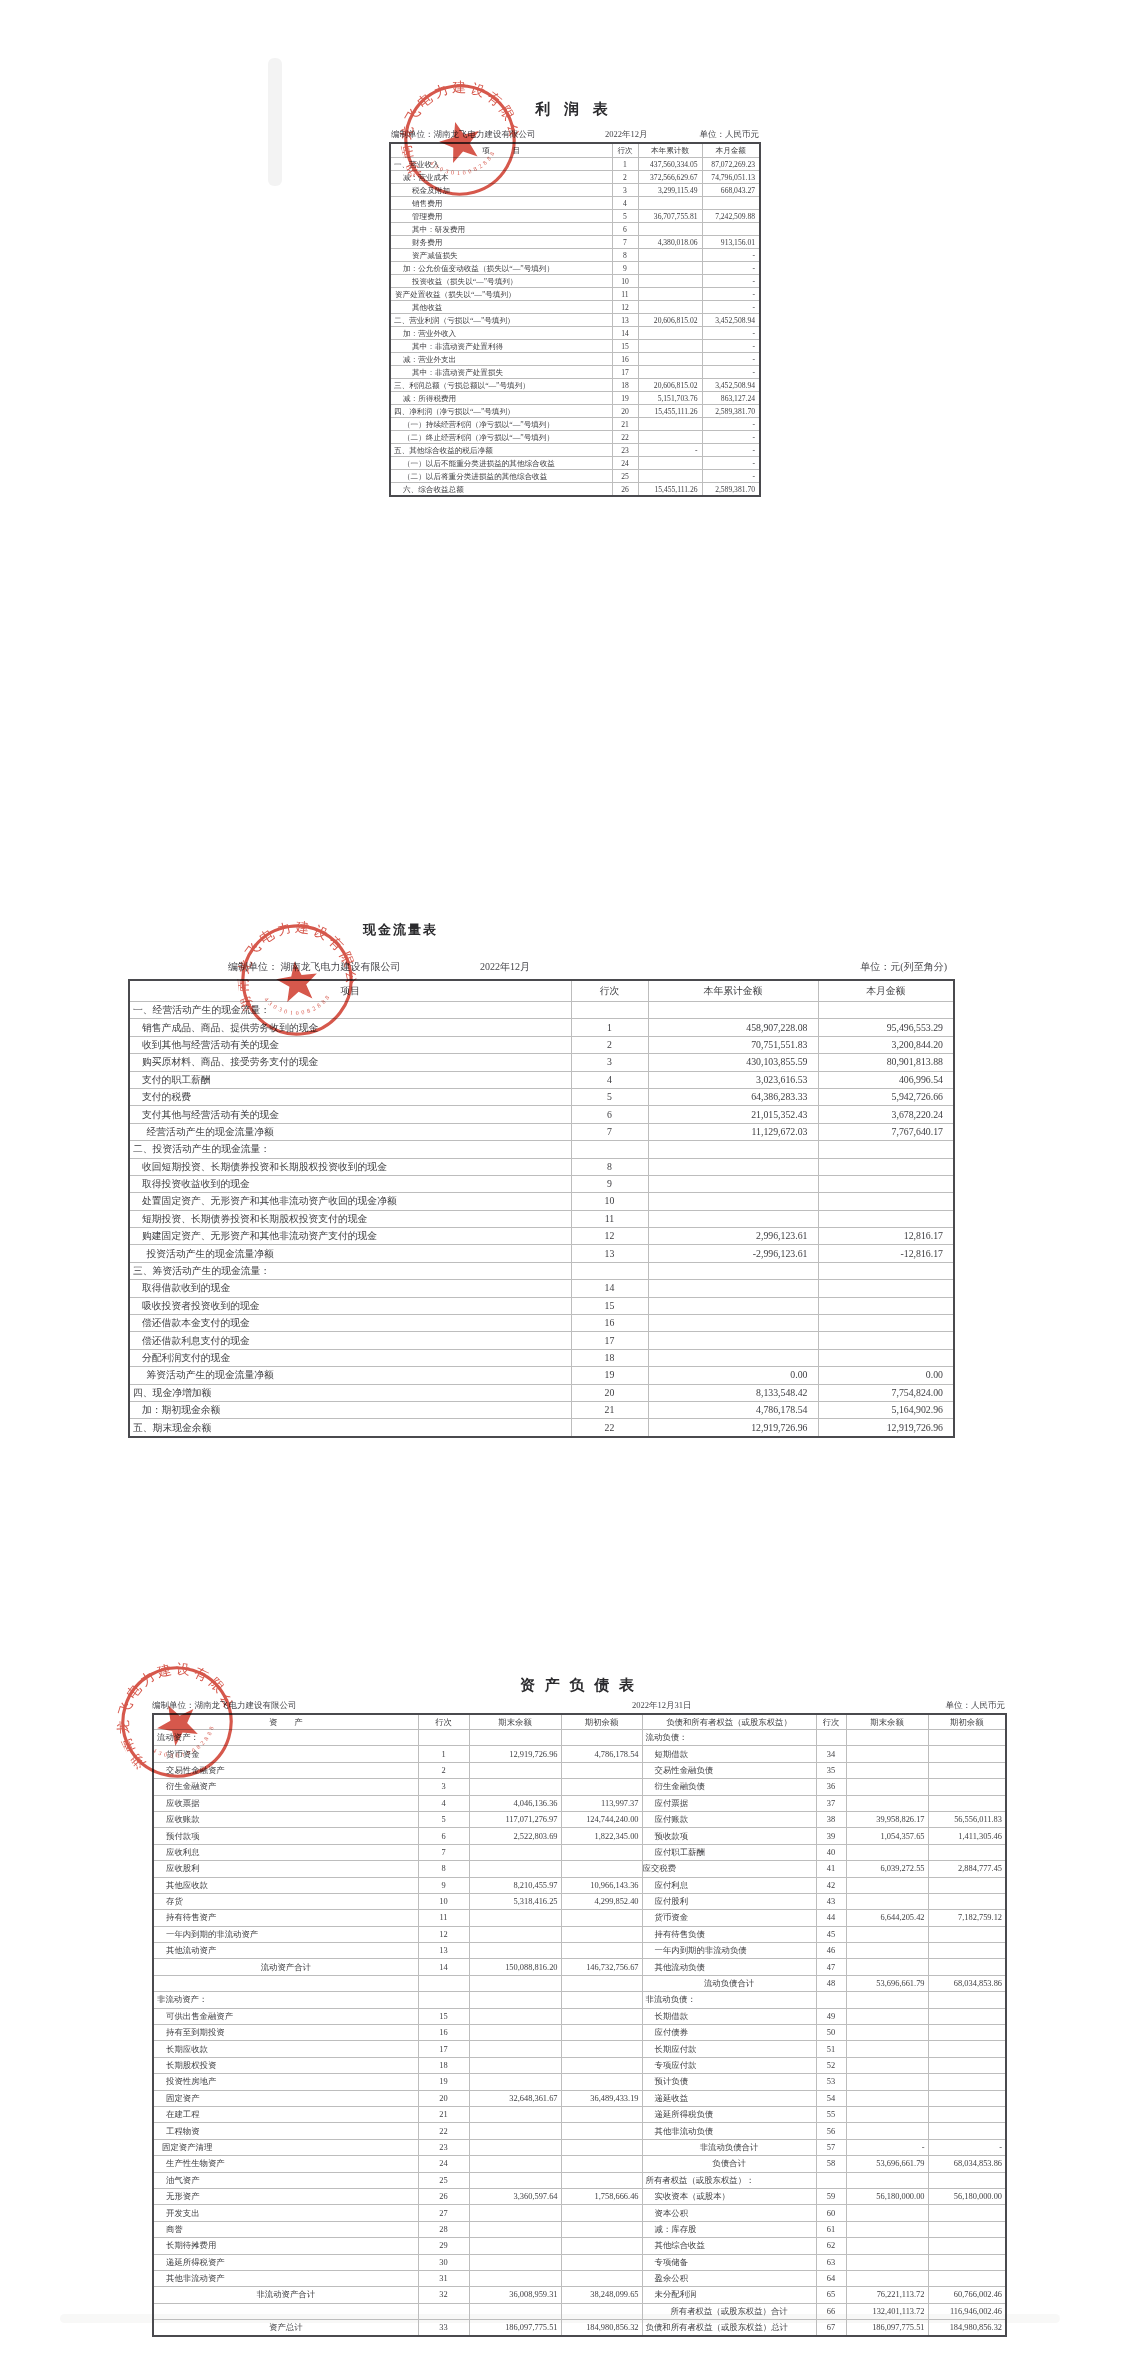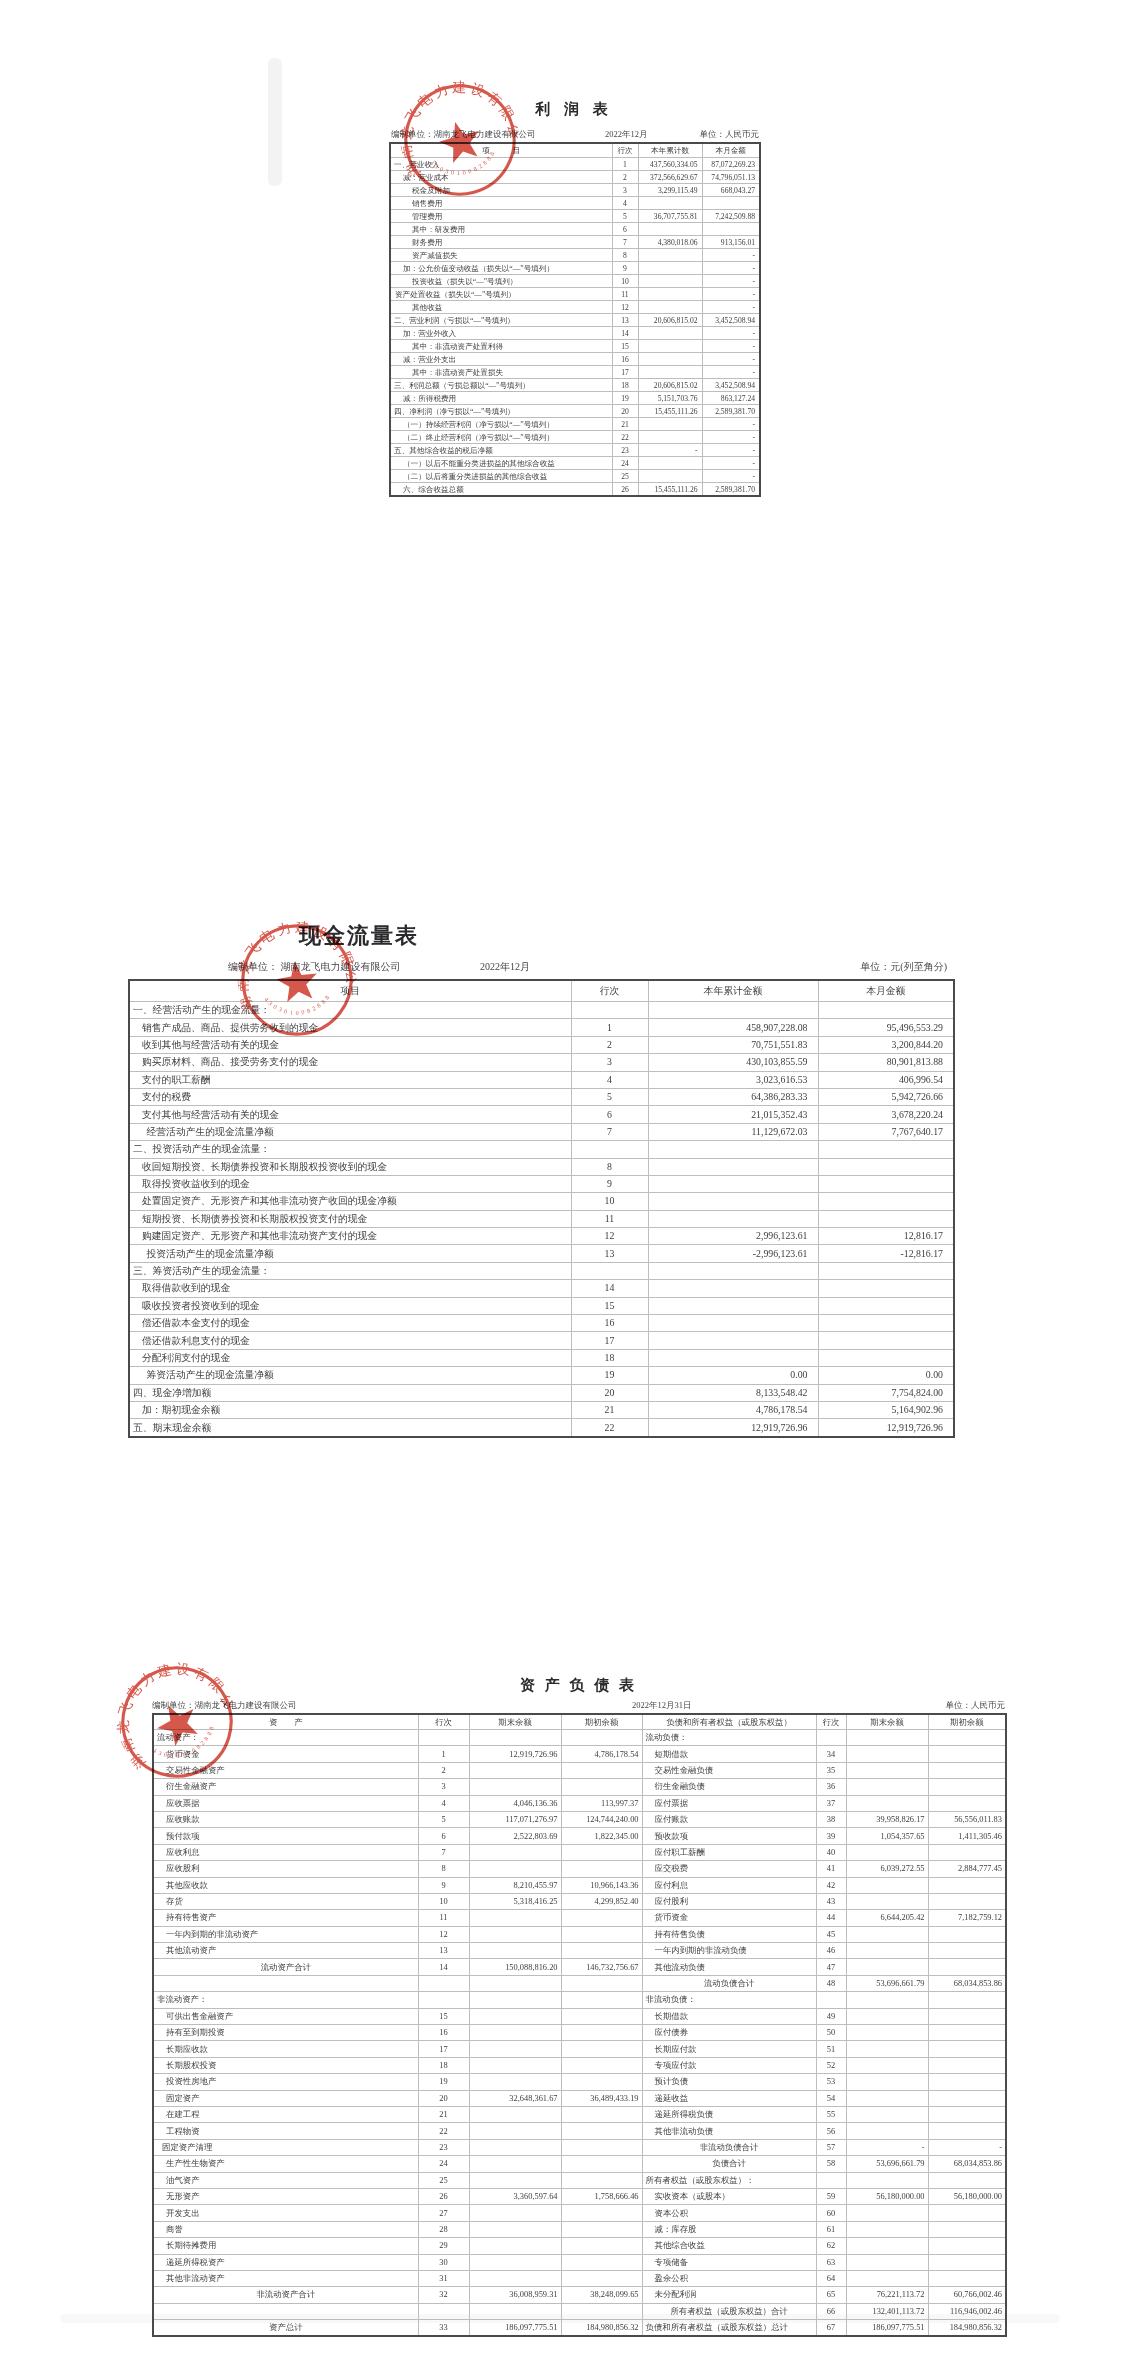--- a/index.html
+++ b/index.html
@@ -239,7 +239,7 @@
     </tbody>
 </table>
 
-<div class="abs stmt-title" style="left:264px;top:921px;width:190px;font-size:22px;letter-spacing:2px;">现金流量表</div>
+<div class="abs stmt-title" style="left:248px;top:921px;width:190px;font-size:13px;letter-spacing:2px;text-align:right;">现金流量表</div>
 
 <div class="info-line" style="left:128px;top:960px;width:825px;height:14px;font-size:10px;">
   <span style="left:100px;">编制单位： 湖南龙飞电力建设有限公司</span>

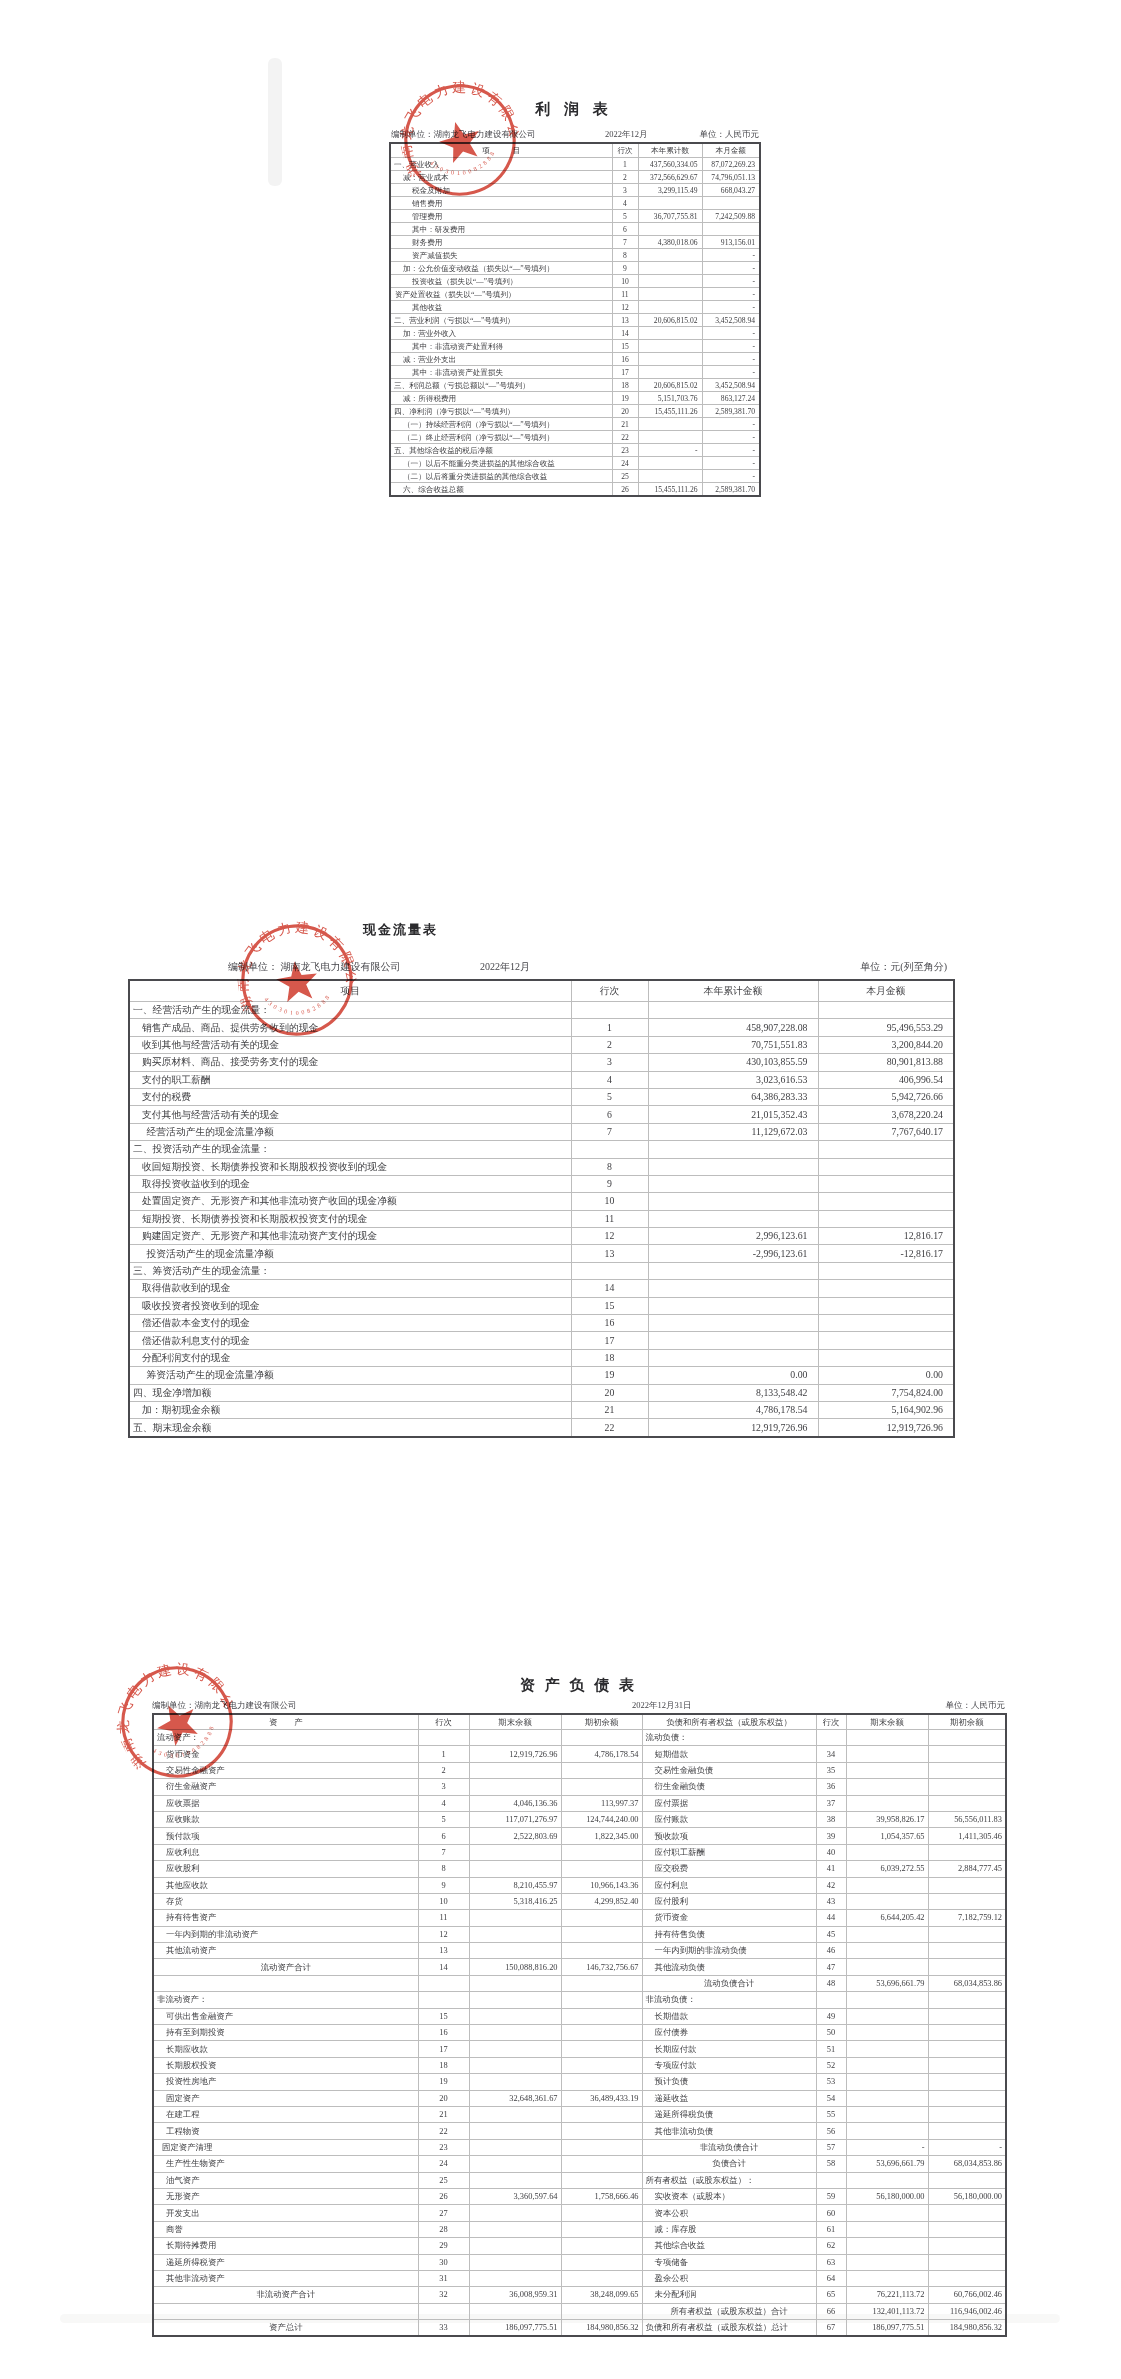--- a/index.html
+++ b/index.html
@@ -533,7 +533,7 @@
         <td>8</td>
         <td></td>
         <td></td>
-        <td style="padding-left: 12px;">应交税费</td>
+        <td style="padding-left: 0;">应交税费</td>
         <td>41</td>
         <td>6,039,272.55</td>
         <td>2,884,777.45</td>

